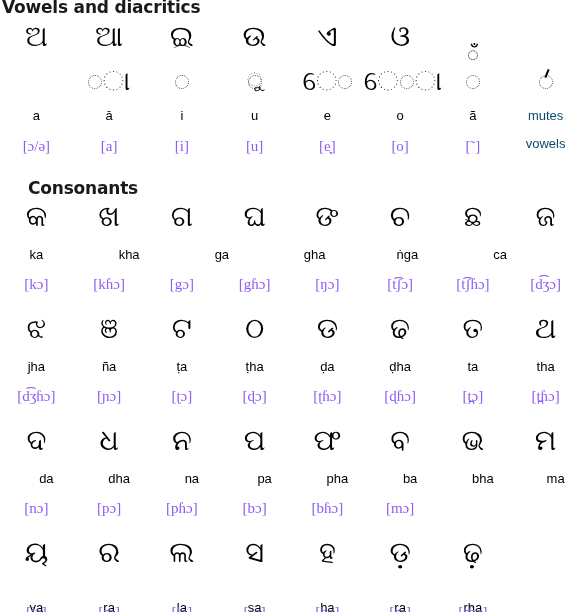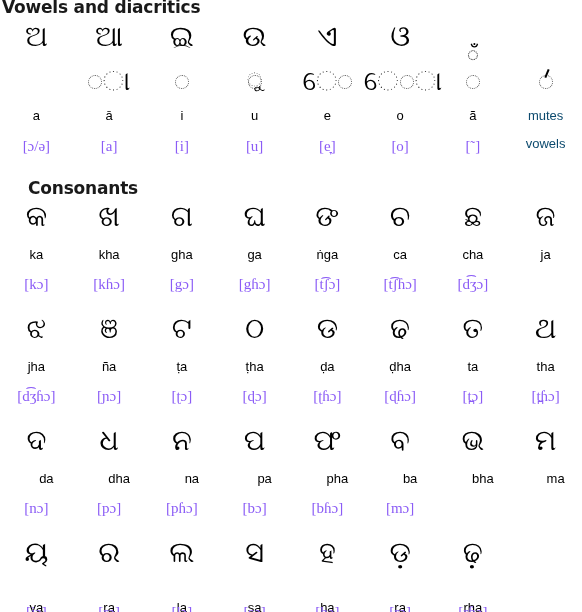--- a/index.html
+++ b/index.html
@@ -203,7 +203,7 @@
   <div class="cell r-letter">ଛ</div>
   <div class="cell r-letter">ଜ</div>
 </div>
-<div class="grid cols8" style="top:245px;">
+<div class="grid cols8" style="top:245px;gap:20px;">
   <div class="cell r-roman">ka</div>
   <div class="cell r-roman">kha</div>
   <div class="cell r-roman">gha</div>

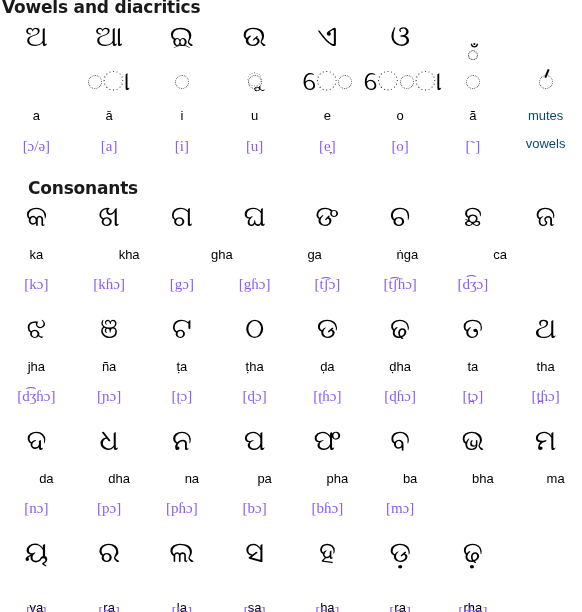--- a/index.html
+++ b/index.html
@@ -206,8 +206,8 @@
 <div class="grid cols8" style="top:245px;gap:20px;">
   <div class="cell r-roman">ka</div>
   <div class="cell r-roman">kha</div>
+  <div class="cell r-roman">ga</div>
   <div class="cell r-roman">gha</div>
-  <div class="cell r-roman">ga</div>
   <div class="cell r-roman">ṅga</div>
   <div class="cell r-roman">ca</div>
   <div class="cell r-roman">cha</div>

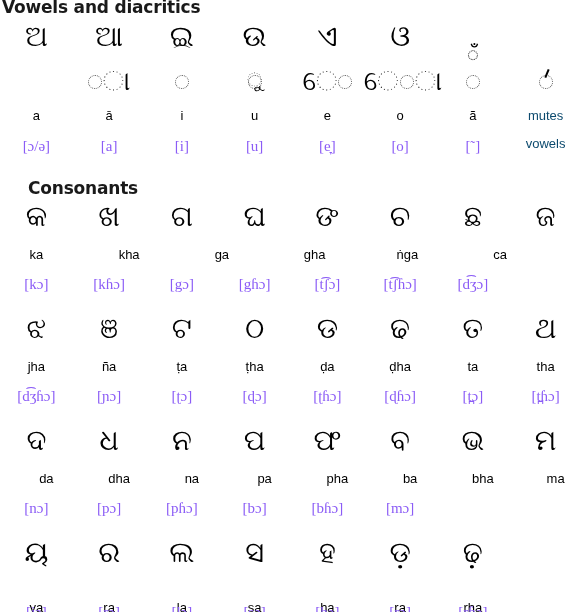--- a/index.html
+++ b/index.html
@@ -218,6 +218,7 @@
   <div class="cell r-ipa">[kɦɔ]</div>
   <div class="cell r-ipa">[gɔ]</div>
   <div class="cell r-ipa">[gɦɔ]</div>
+  <div class="cell r-ipa">[ŋɔ]</div>
   <div class="cell r-ipa">[t͡ʃɔ]</div>
   <div class="cell r-ipa">[t͡ʃɦɔ]</div>
   <div class="cell r-ipa">[d͡ʒɔ]</div>

